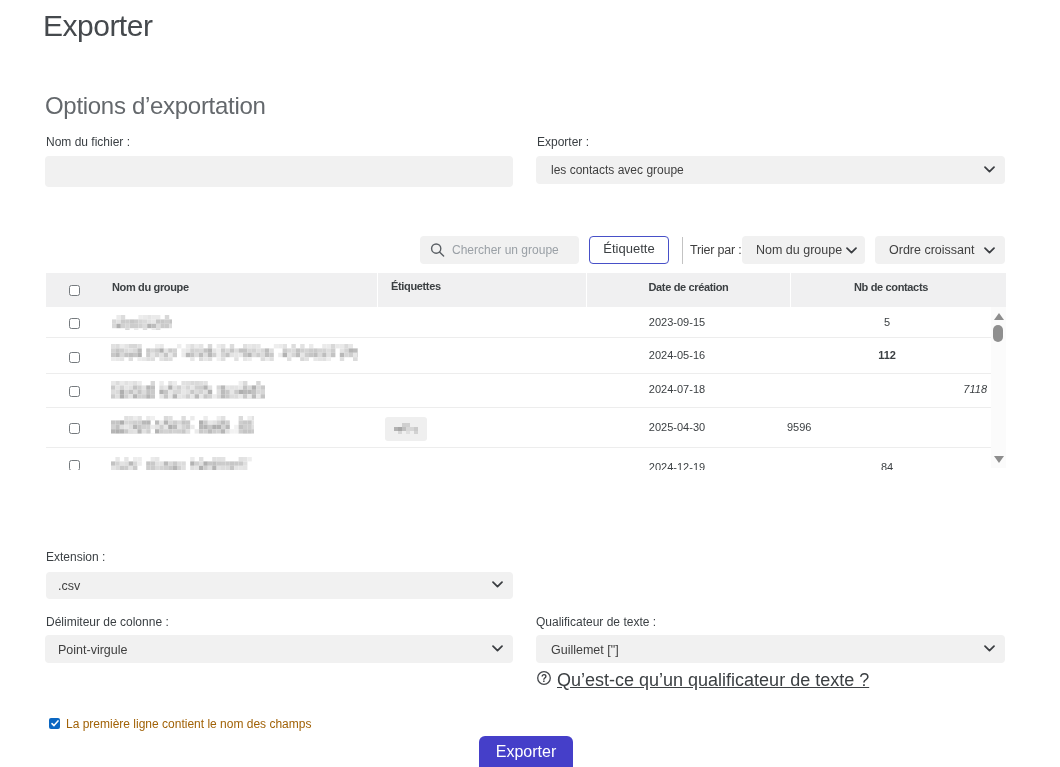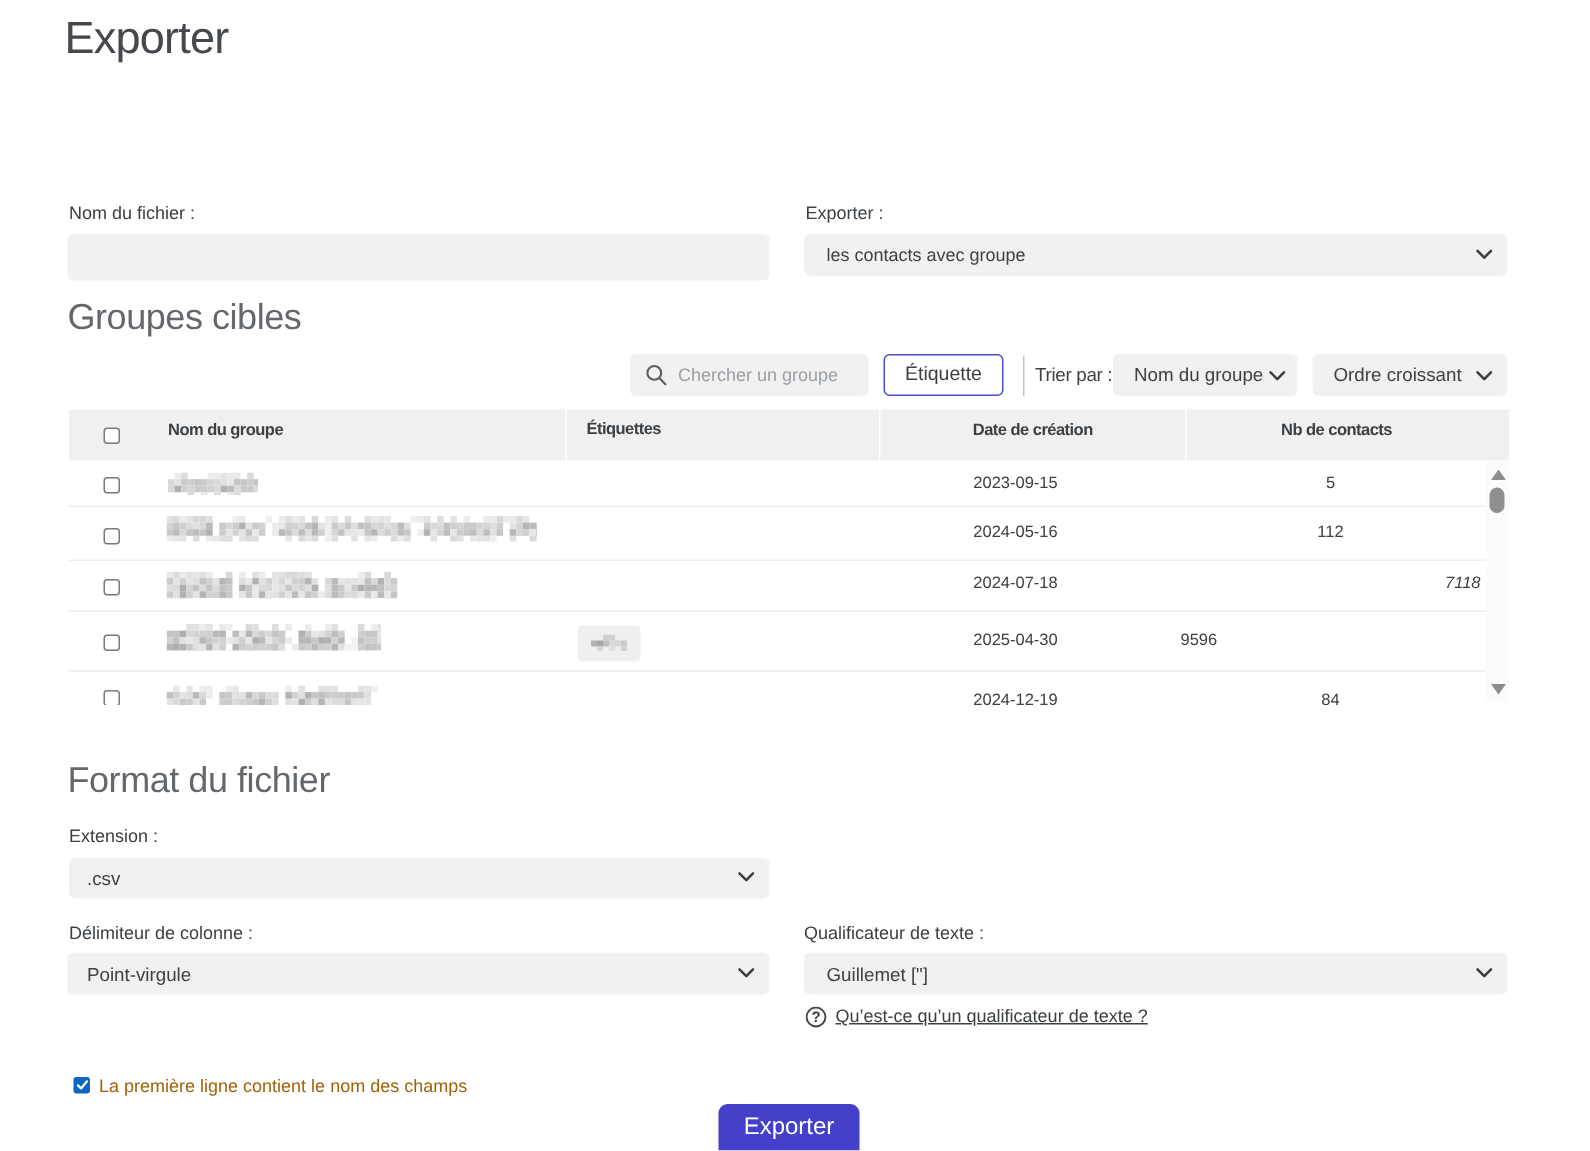--- a/index.html
+++ b/index.html
@@ -25,6 +25,7 @@
 
   <div class="abs h1" style="left:43px; top:11px;">Exporter</div>
 
+  <div class="abs h2" style="left:45px; top:94px;">Options d’exportation</div>
 
   <div class="abs lbl" style="left:46px; top:136px;">Nom du fichier :</div>
   <div class="abs field" style="left:45px; top:156px; width:468px; height:31px;"></div>

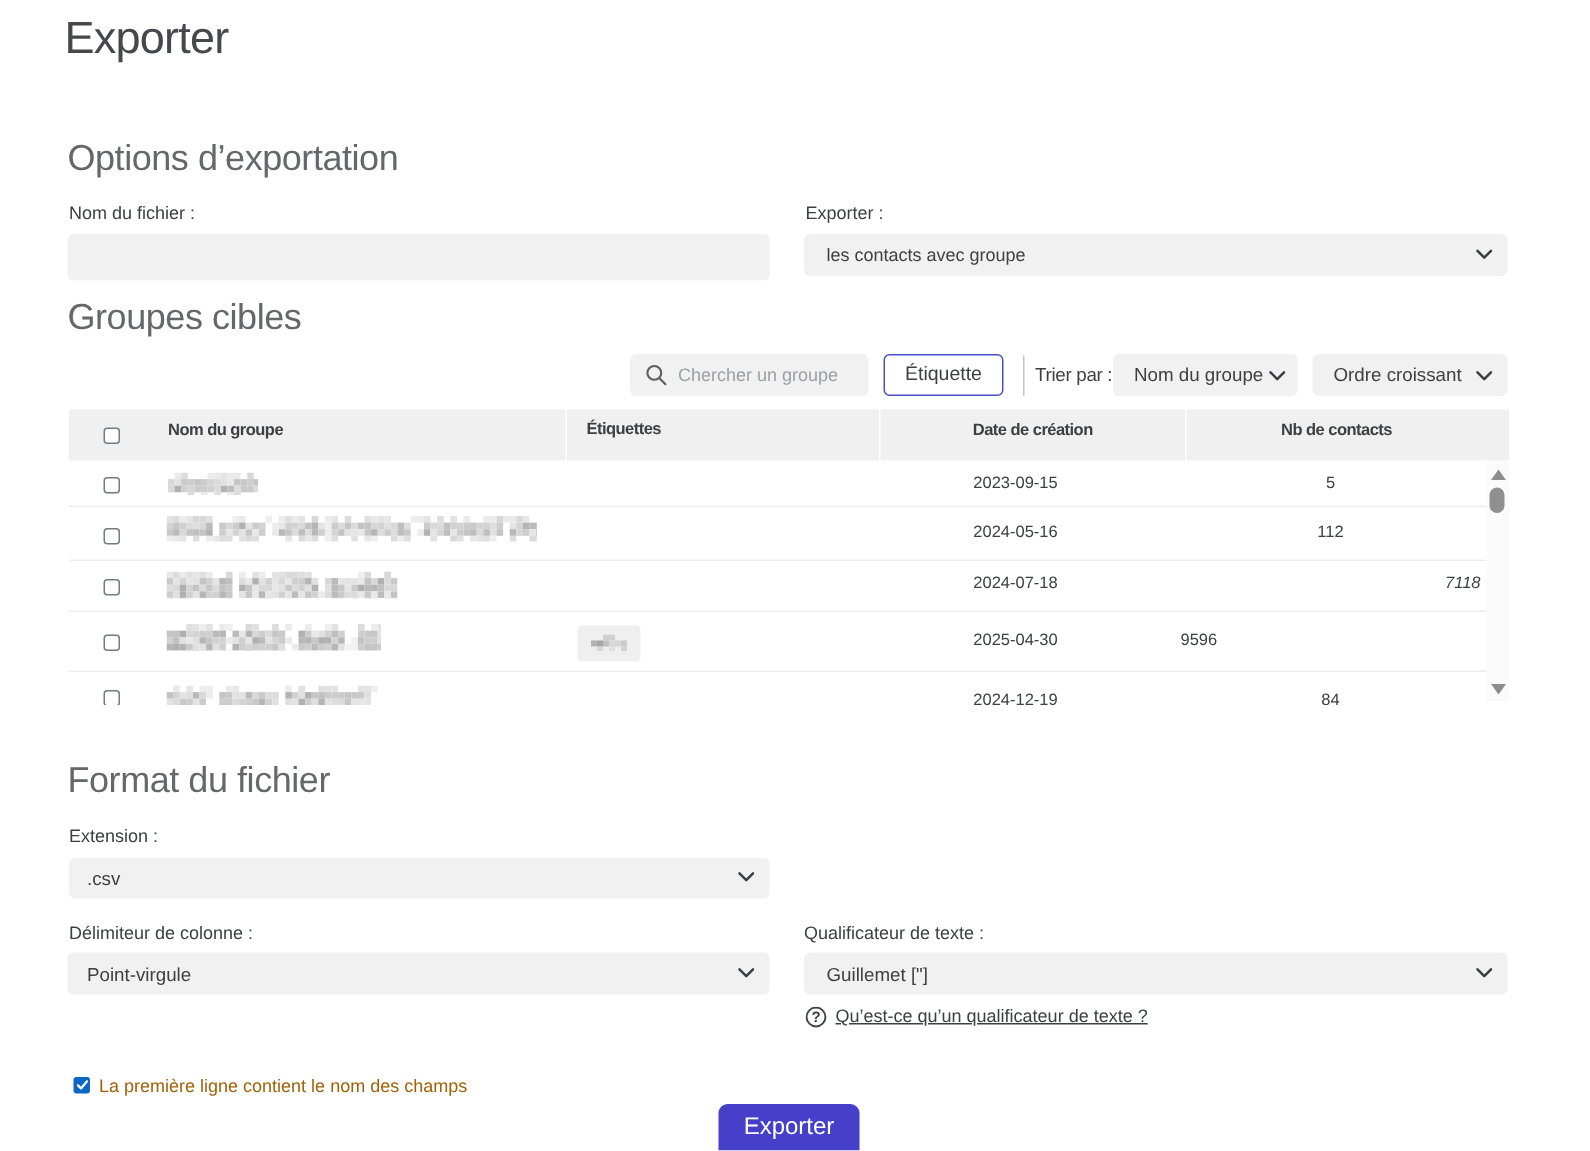--- a/index.html
+++ b/index.html
@@ -37,7 +37,6 @@
       <path d="M1 1.2 L5.5 5.7 L10 1.2" stroke="#3a3d41" stroke-width="1.7" fill="none" stroke-linecap="round" stroke-linejoin="round"></path>
     </svg>
 
-  <div class="abs h2" style="left:45px; top:200px;">Groupes cibles</div>
 
   <div class="abs field" style="left:420px; top:236px; width:159px; height:28px;"></div>
   <svg class="abs" style="left:429px; top:241px;" width="17" height="17" viewBox="0 0 17 17">

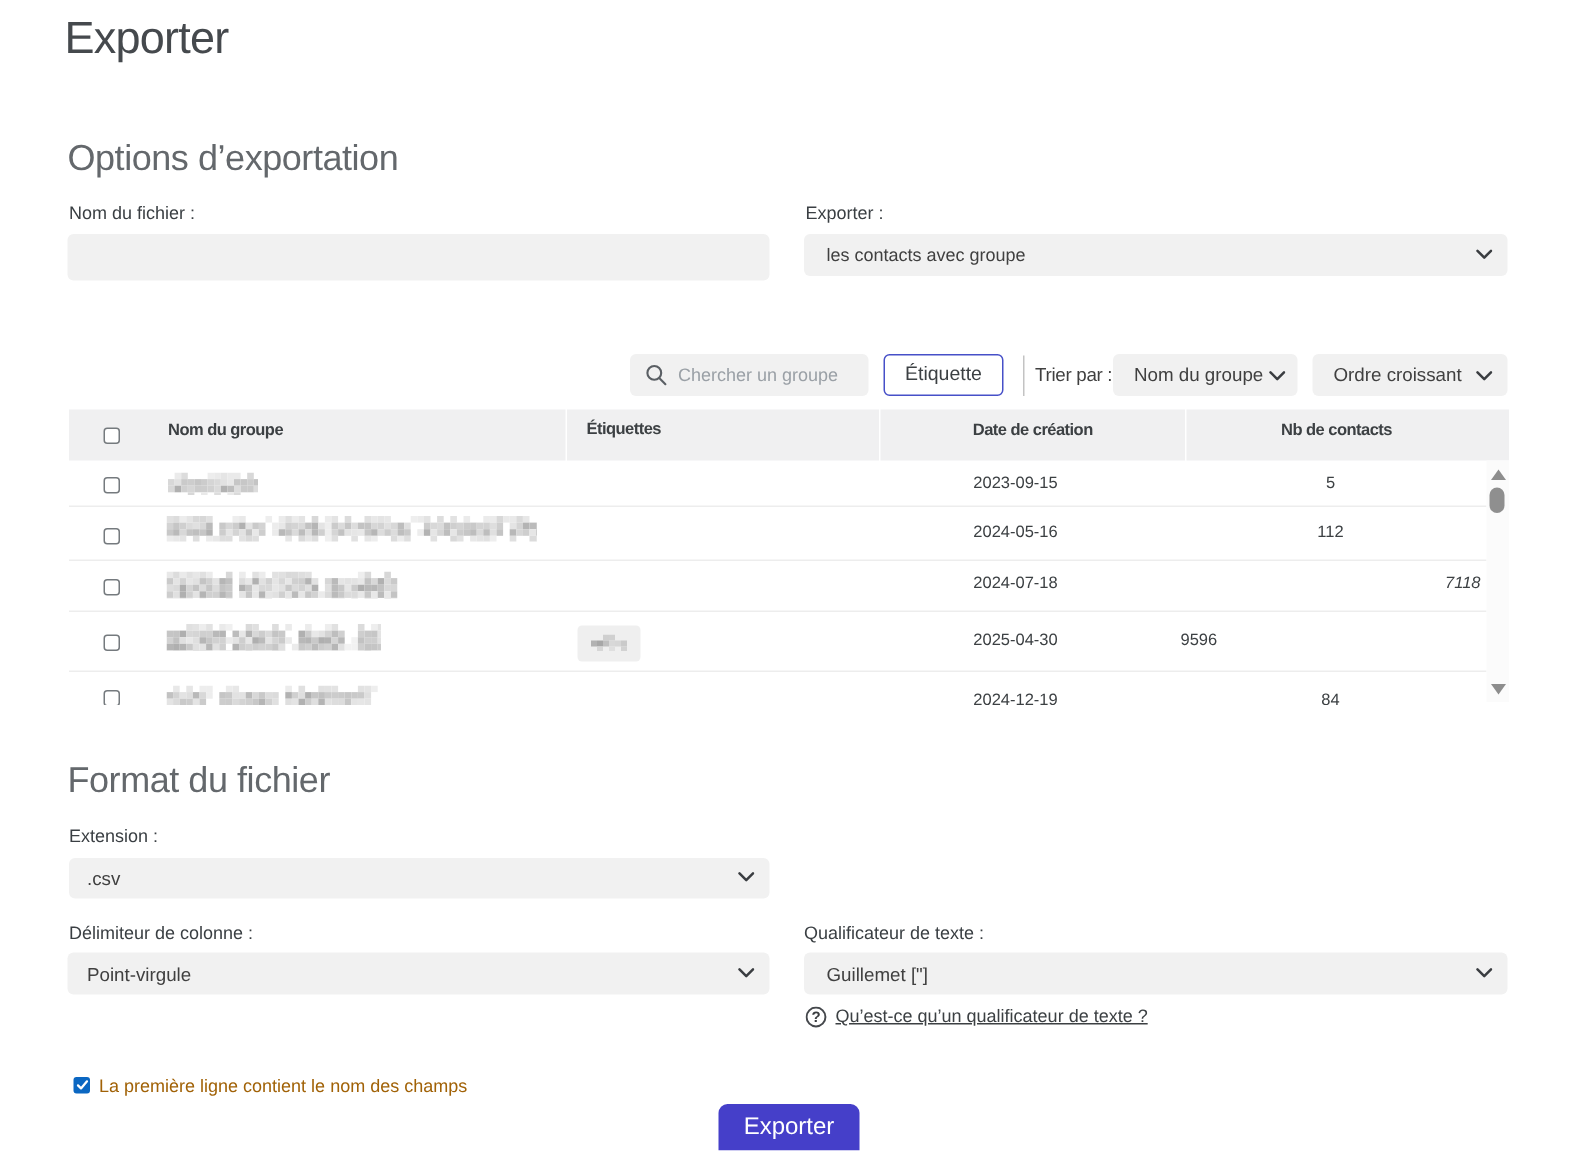--- a/index.html
+++ b/index.html
@@ -303,7 +303,7 @@
       <rect x="246.4" y="13.2" width="4.4" height="4.4" fill="rgb(225,225,225)"></rect>
     </svg>
   <div class="celltxt" style="left:587px; top:350px; width:180px; text-align:center;">2024-05-16</div>
-  <div class="celltxt" style="left:787px; top:350px; width:200px; text-align:center;">112</div>
+  <div class="celltxt" style="left:787px; top:350px; width:200px; text-align:center;font-weight:bold;">112</div>
 
   <div class="cb" style="left:68.5px; top:385.5px;"></div>
   <svg class="abs" style="left:111px; top:381px;" width="154" height="18" viewBox="0 0 154 18">

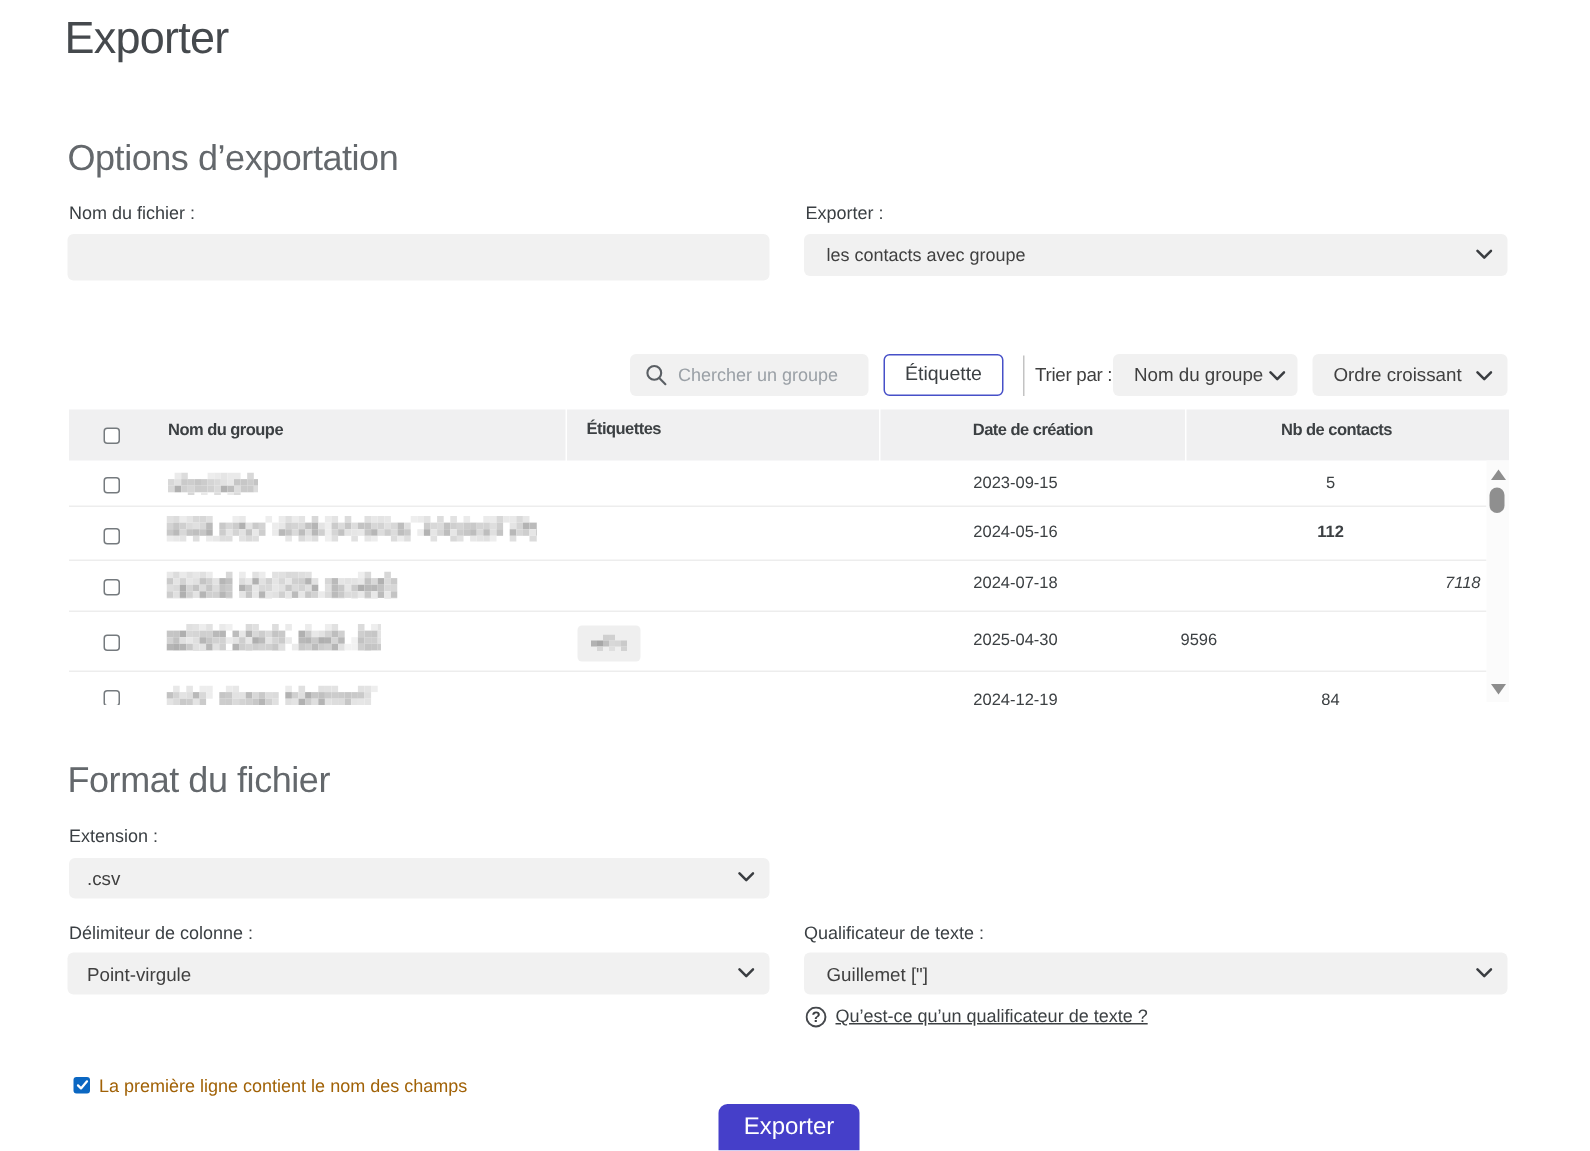--- a/index.html
+++ b/index.html
@@ -694,7 +694,6 @@
   <div class="abs" style="left:993px; top:325px; width:10px; height:17px; background:#8f8f8f; border-radius:5px;"></div>
   <div class="abs" style="left:994px; top:456px; width:0; height:0; border-left:5px solid transparent; border-right:5px solid transparent; border-top:7px solid #8d8d8d;"></div>
 
-  <div class="abs h2" style="left:45px; top:509px;">Format du fichier</div>
 
   <div class="abs lbl" style="left:46px; top:551px;">Extension :</div>
   <div class="abs field" style="left:46px; top:572px; width:467px; height:27px;"></div>

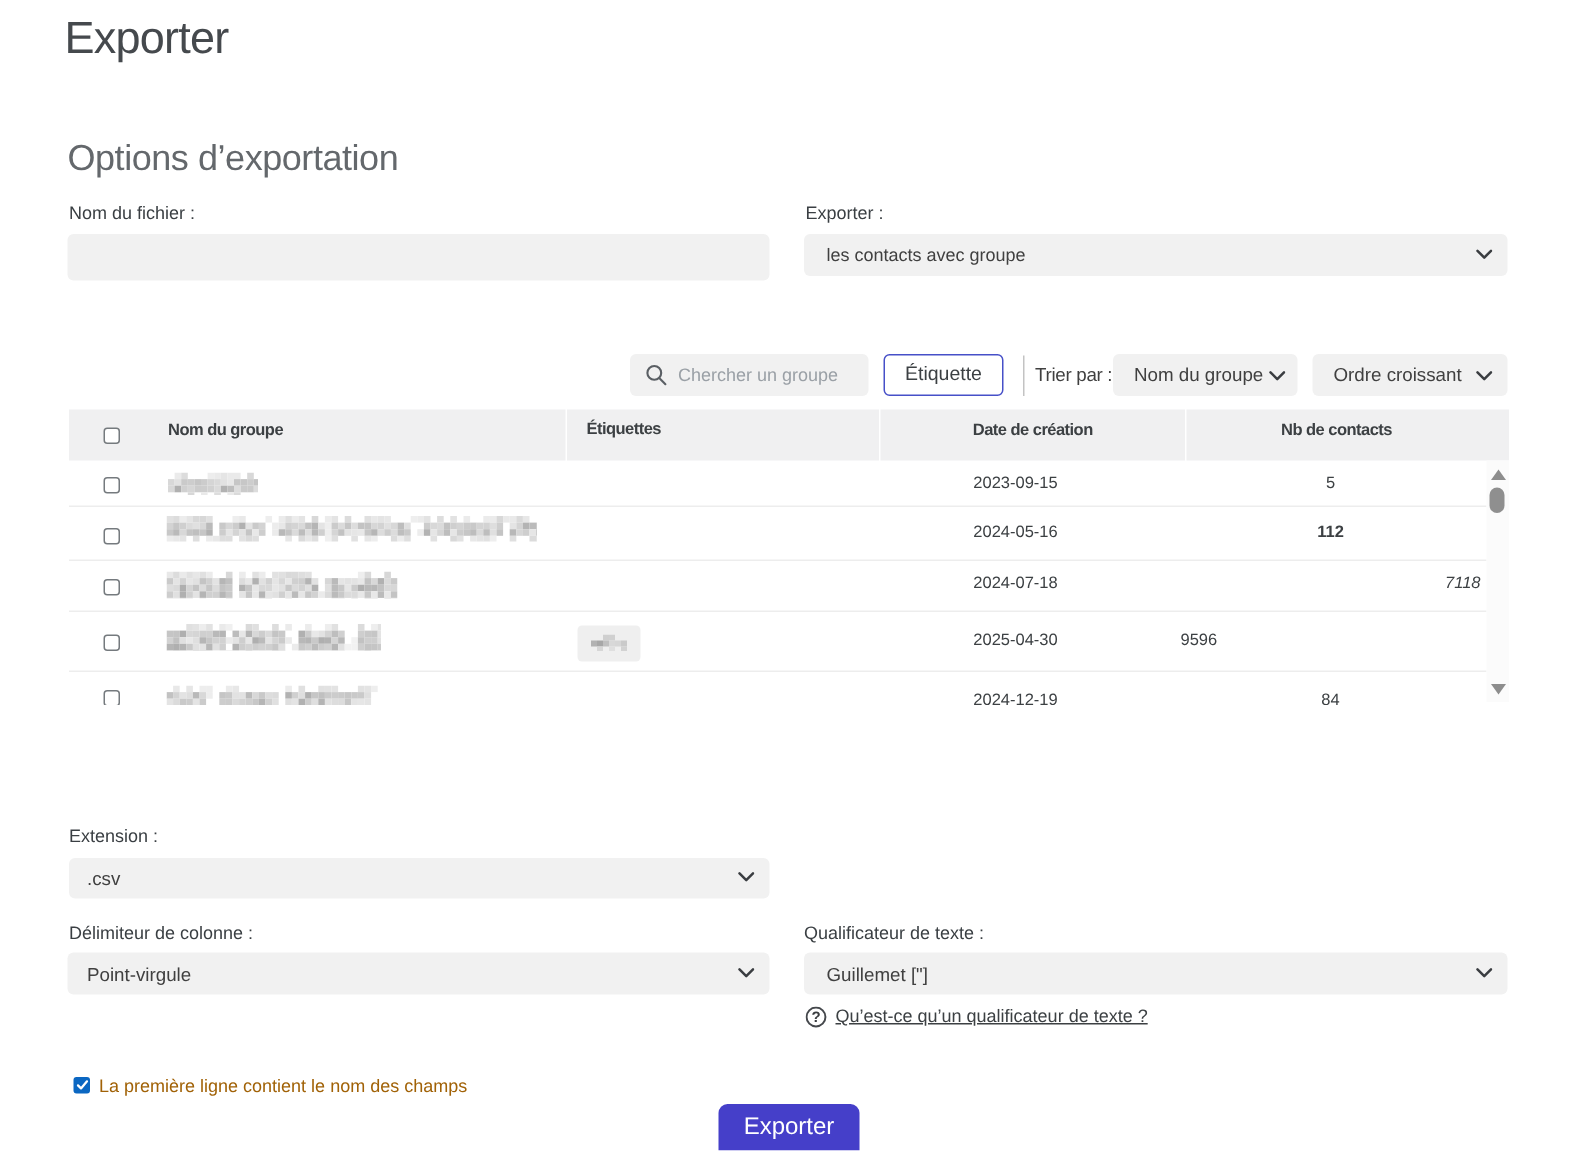--- a/index.html
+++ b/index.html
@@ -720,7 +720,7 @@
       <circle cx="7" cy="7" r="6.3" stroke="#45484c" stroke-width="1.3" fill="none"></circle>
       <text x="7.1" y="10.6" font-size="10" font-weight="bold" fill="#3a3d40" text-anchor="middle" font-family="Liberation Sans, sans-serif">?</text>
     </svg>
-  <div class="abs" style="left:557px; top:671px; font-size:12px; color:#3c4043; line-height:1; text-decoration:underline;">Qu’est-ce qu’un qualificateur de texte ?</div>
+  <div class="abs" style="left:557px; top:671px; font-size:18px; color:#3c4043; line-height:1; text-decoration:underline;">Qu’est-ce qu’un qualificateur de texte ?</div>
 
   <div class="abs" style="left:49px; top:717.5px; width:11px; height:11px; background:#0b67c2; border-radius:2px;"></div>
   <svg class="abs" style="left:50.5px; top:719.5px;" width="8" height="7" viewBox="0 0 8 7">

